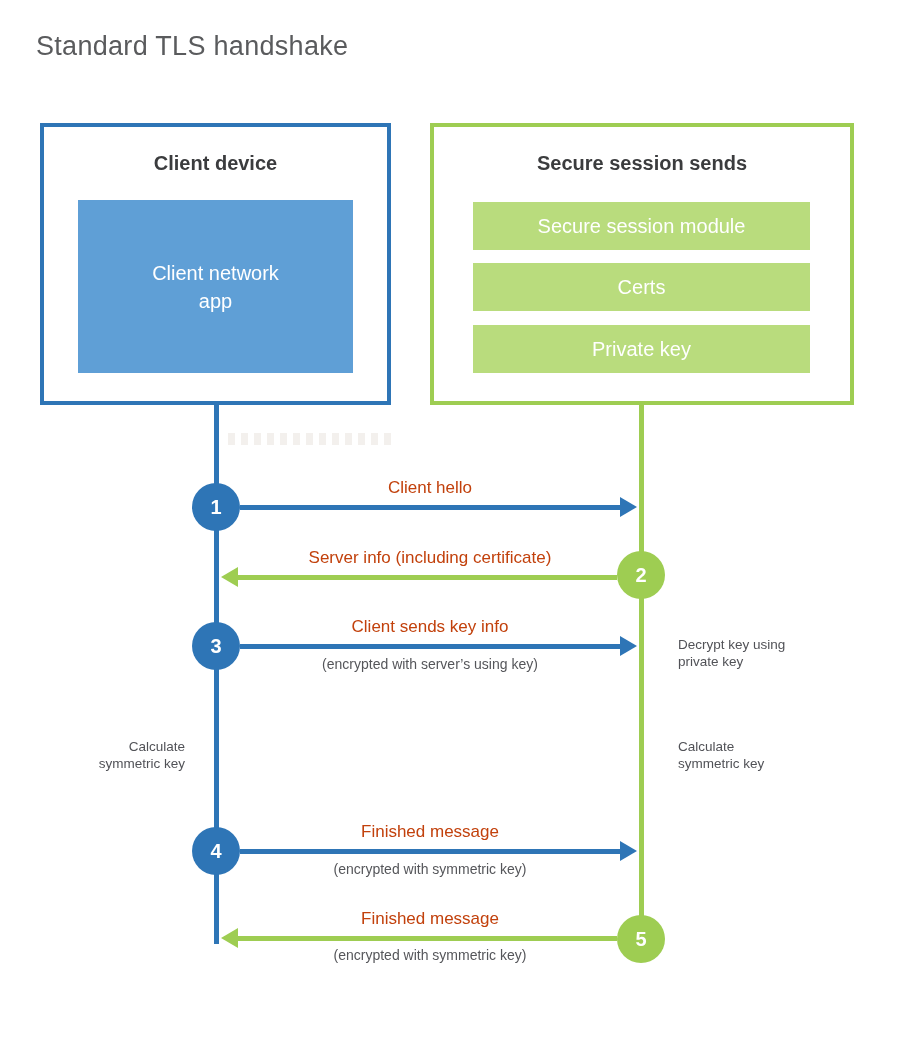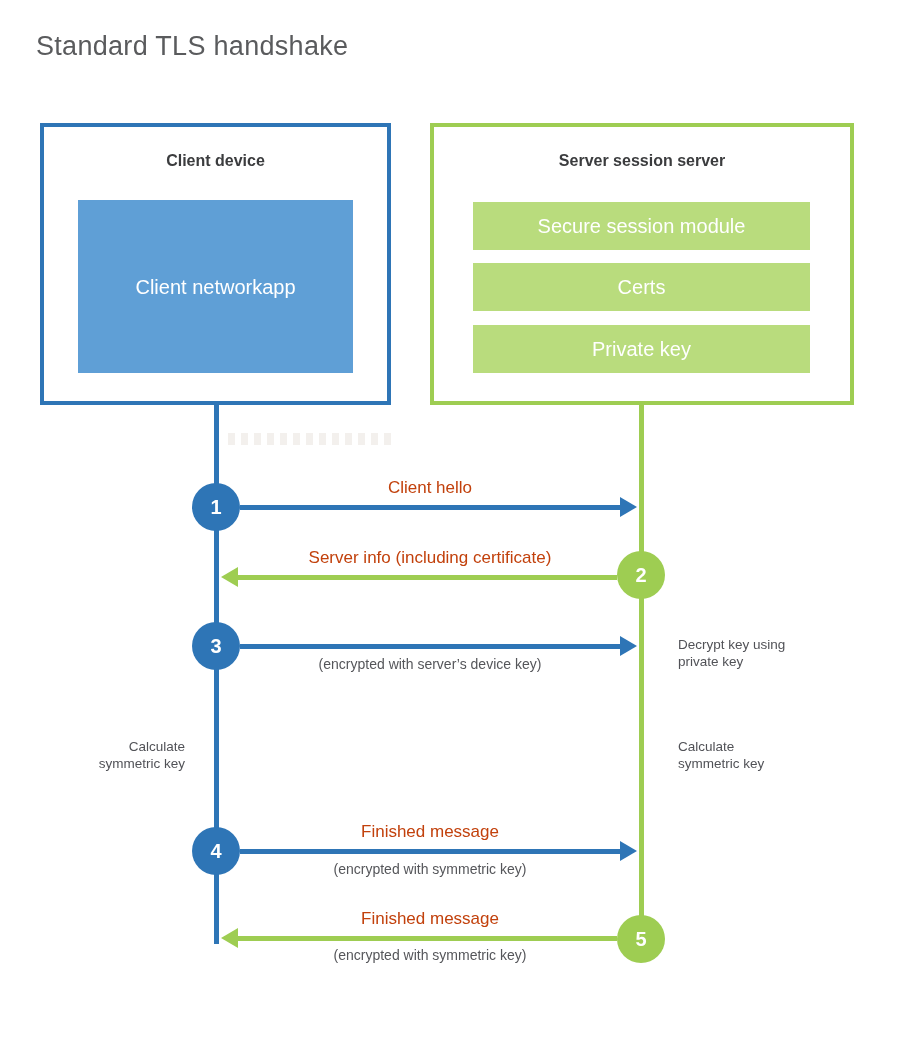--- a/index.html
+++ b/index.html
@@ -15,7 +15,7 @@
   .entity-box { position:absolute; top:123px; height:282px; box-sizing:border-box; background:#fff; }
   .client-box { left:40px;  width:351px; border:4px solid #2e75b6; }
   .server-box { left:430px; width:424px; border:4px solid #9ecd52; }
-  .box-title  { margin-top:25px; text-align:center; font-size:16px; font-weight:700; color:#3b3c3e; }
+  .box-title  { margin-top:25px; text-align:center; font-size:20px; font-weight:700; color:#3b3c3e; }
   .client-app {
     position:absolute; left:78px; top:200px; width:275px; height:173px;
     background:#5f9fd6; color:#ffffff; font-size:20px; line-height:28px;

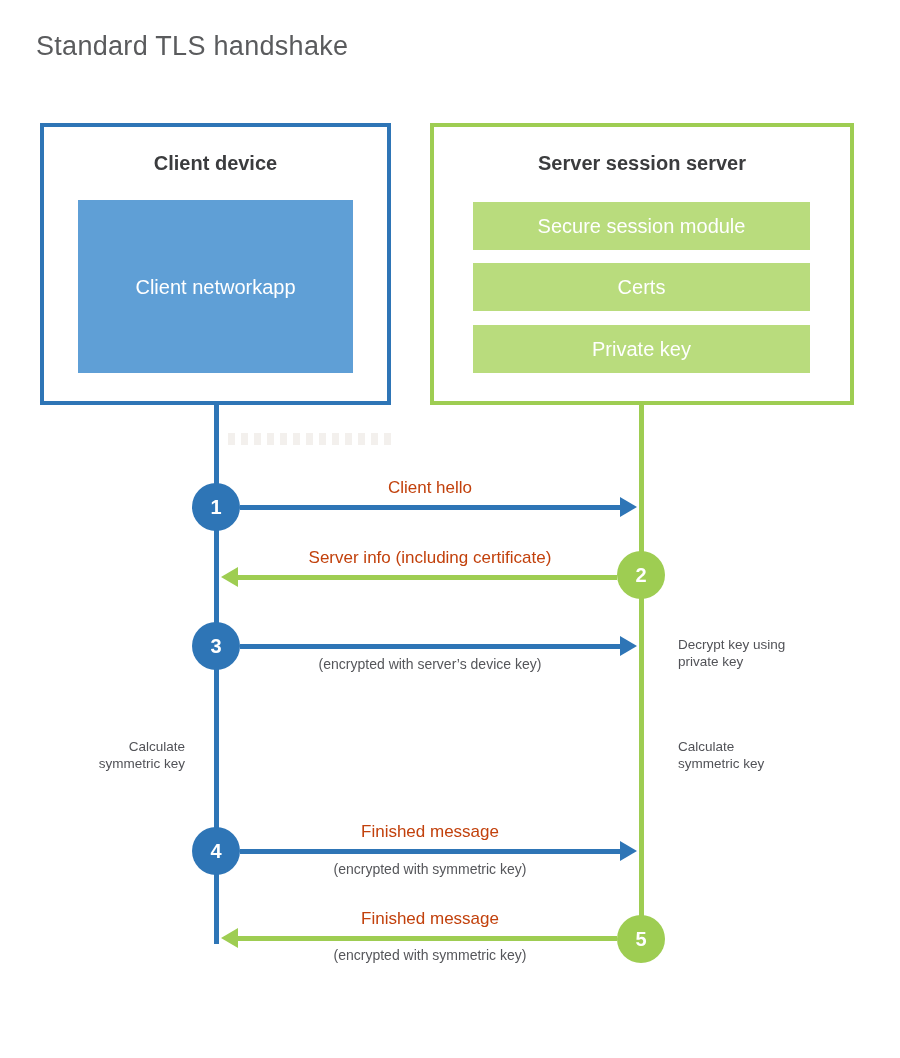--- a/index.html
+++ b/index.html
@@ -90,7 +90,7 @@
   </div>
 
   <div class="entity-box server-box">
-    <div class="box-title">Server session server</div>
+    <div class="box-title">Secure session sends</div>
   </div>
   <div class="server-bar bar-1">Secure session module</div>
   <div class="server-bar bar-2">Certs</div>

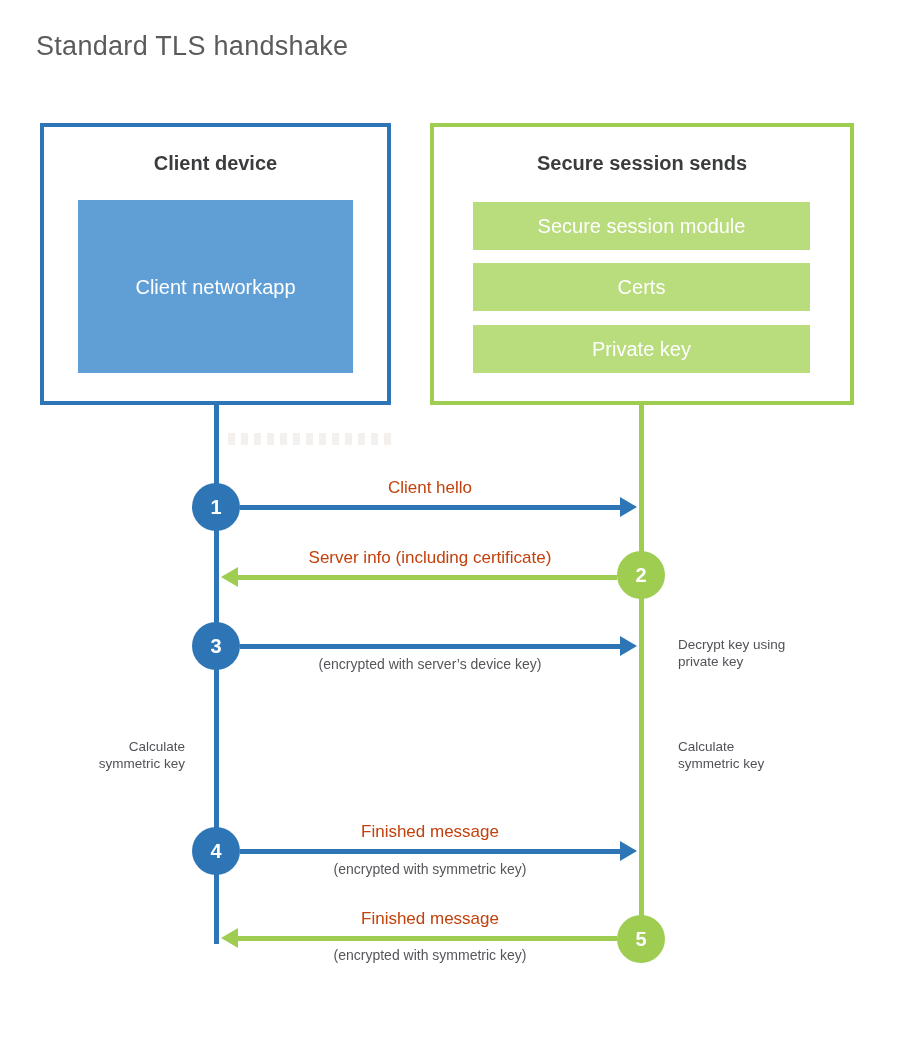--- a/index.html
+++ b/index.html
@@ -19,7 +19,7 @@
   .client-app {
     position:absolute; left:78px; top:200px; width:275px; height:173px;
     background:#5f9fd6; color:#ffffff; font-size:20px; line-height:28px;
-    display:flex; align-items:center; justify-content:center; text-align:center;
+    display:flex; flex-direction:column; align-items:center; justify-content:center; text-align:center;
   }
   .server-bar {
     position:absolute; left:473px; width:337px; height:48px;

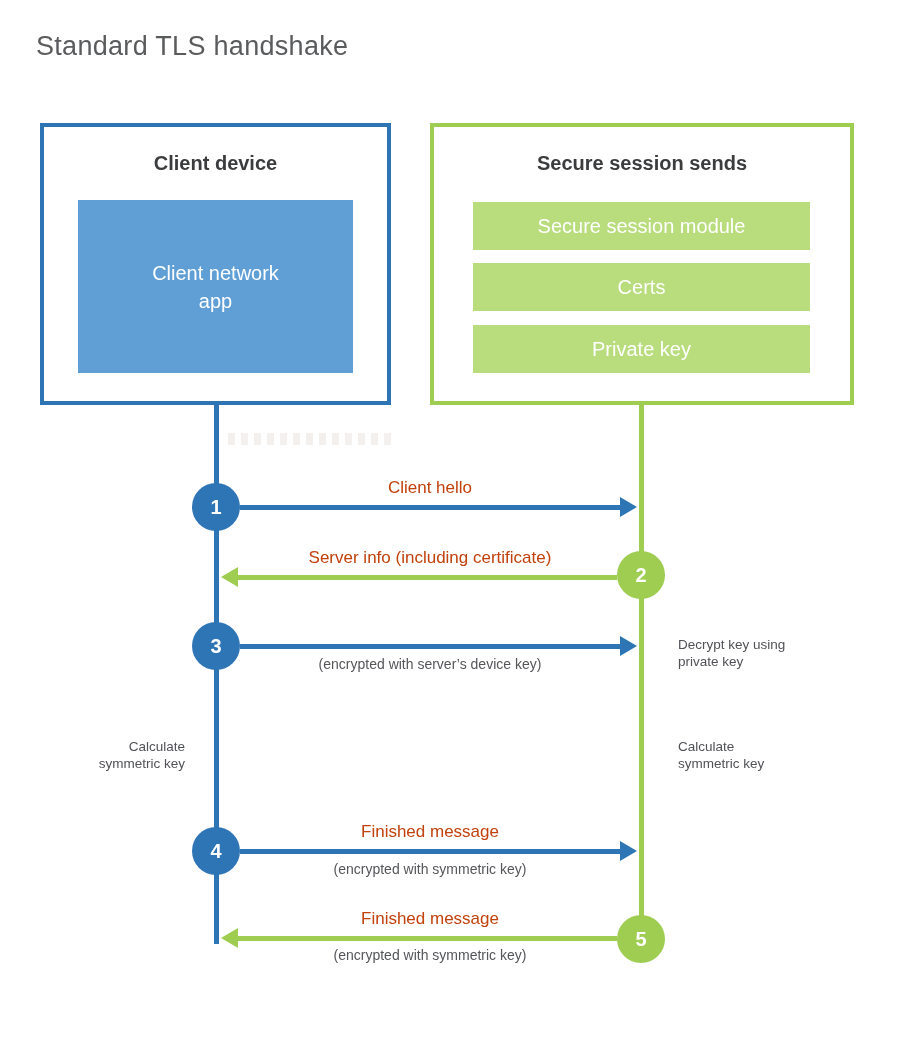--- a/index.html
+++ b/index.html
@@ -120,6 +120,7 @@
     <div class="shaft"></div>
     <div class="head"></div>
   </div>
+  <div class="msg-label lbl-3">Client sends key info</div>
   <div class="msg-sub sub-3">(encrypted with server’s device key)</div>
   <div class="note note-decrypt">
     <span>Decrypt key using</span>

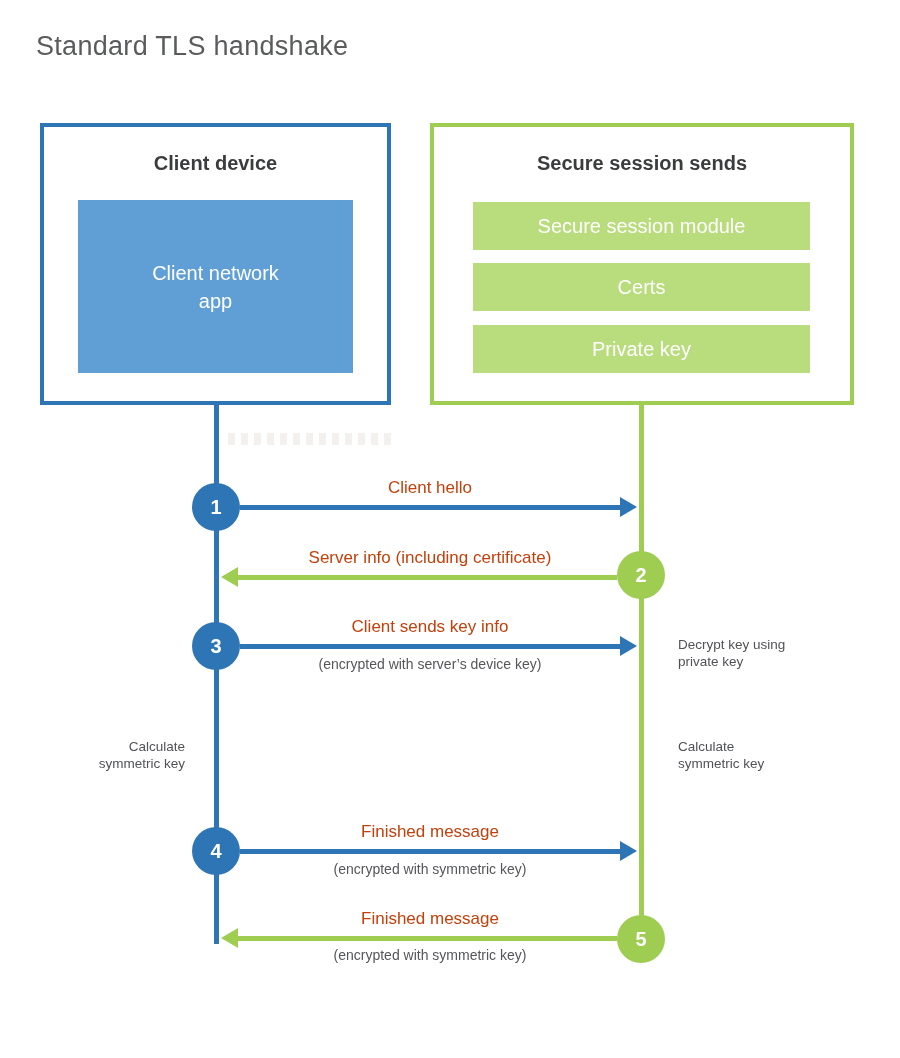--- a/index.html
+++ b/index.html
@@ -121,7 +121,7 @@
     <div class="head"></div>
   </div>
   <div class="msg-label lbl-3">Client sends key info</div>
-  <div class="msg-sub sub-3">(encrypted with server’s device key)</div>
+  <div class="msg-sub sub-3">(encrypted with server’s using key)</div>
   <div class="note note-decrypt">
     <span>Decrypt key using</span>
     <span>private key</span>

